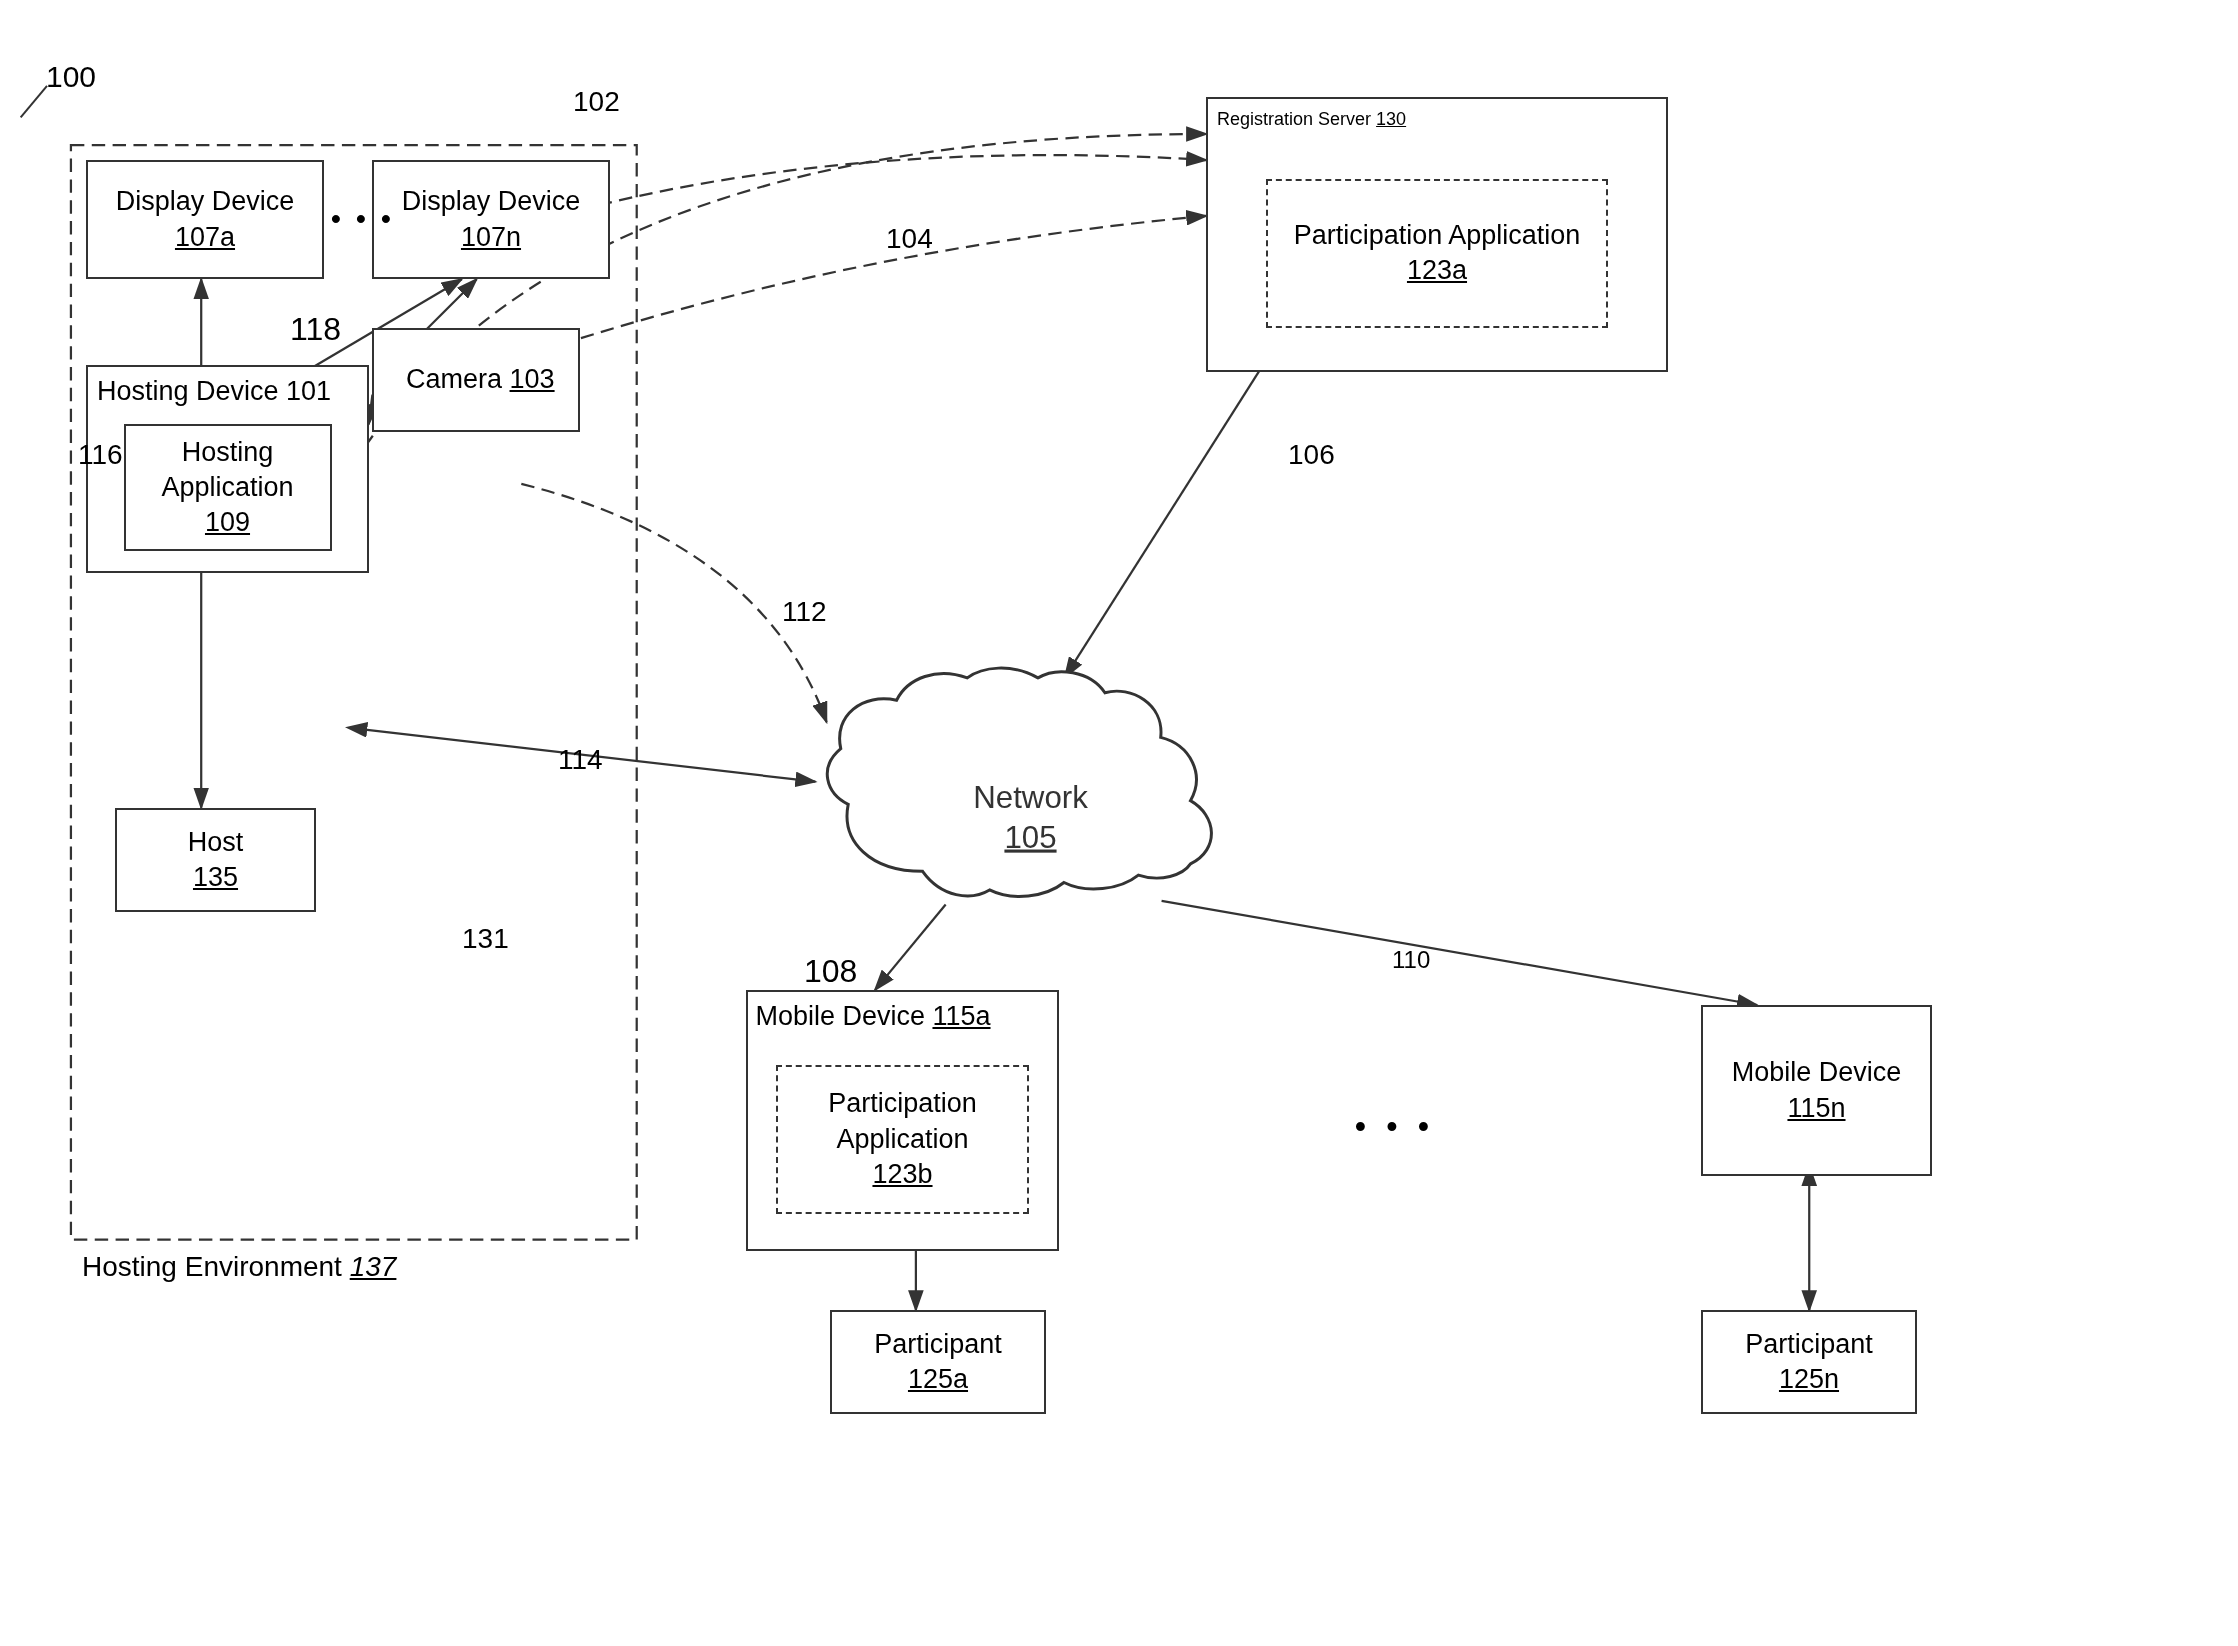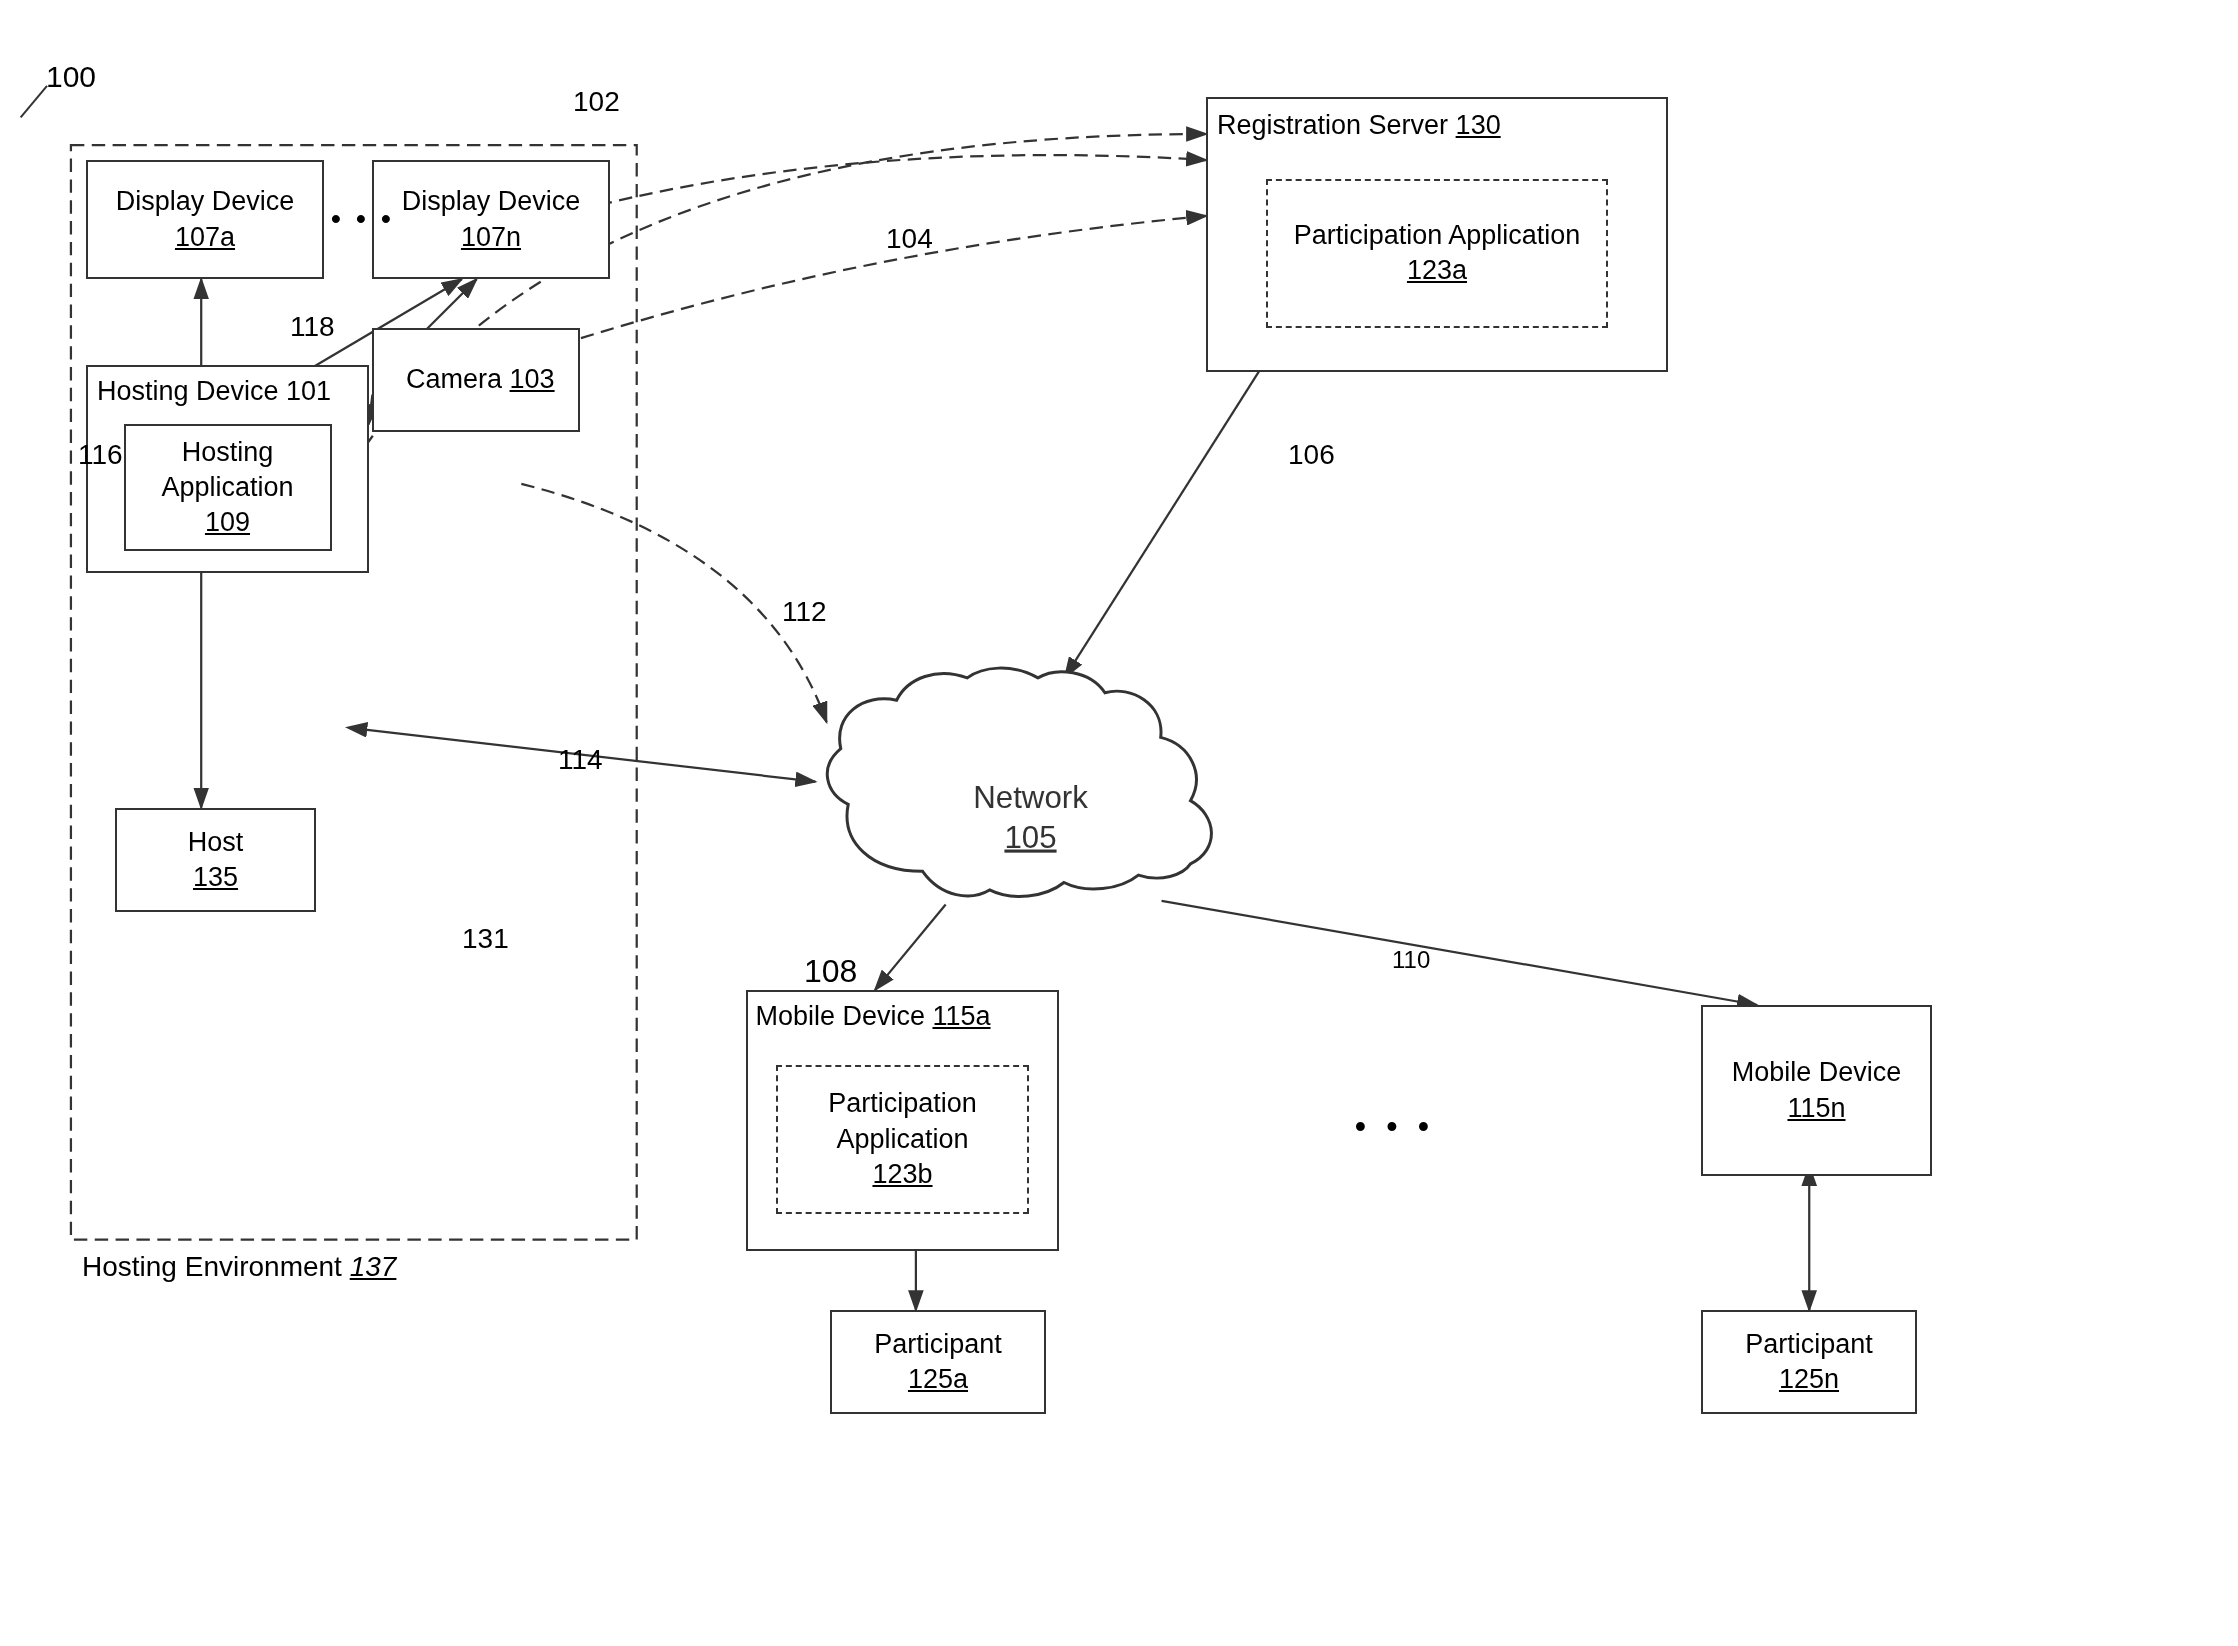--- a/index.html
+++ b/index.html
@@ -169,7 +169,7 @@
   </div>
 
   <div class="box" style="left:1206px; top:97px; width:462px; height:275px;">
-    <span style="position:absolute; top:9px; left:9px; font-size:27px; text-align:left;">Registration Server <u>130</u></span>
+    <span style="position:absolute; top:9px; left:9px; font-size:18px; text-align:left;">Registration Server <u>130</u></span>
 
     <div class="box box-dashed" style="position:relative; top:18.6px; width:342px; height:149px;">
       <span>Participation Application<br><u>123a</u></span>

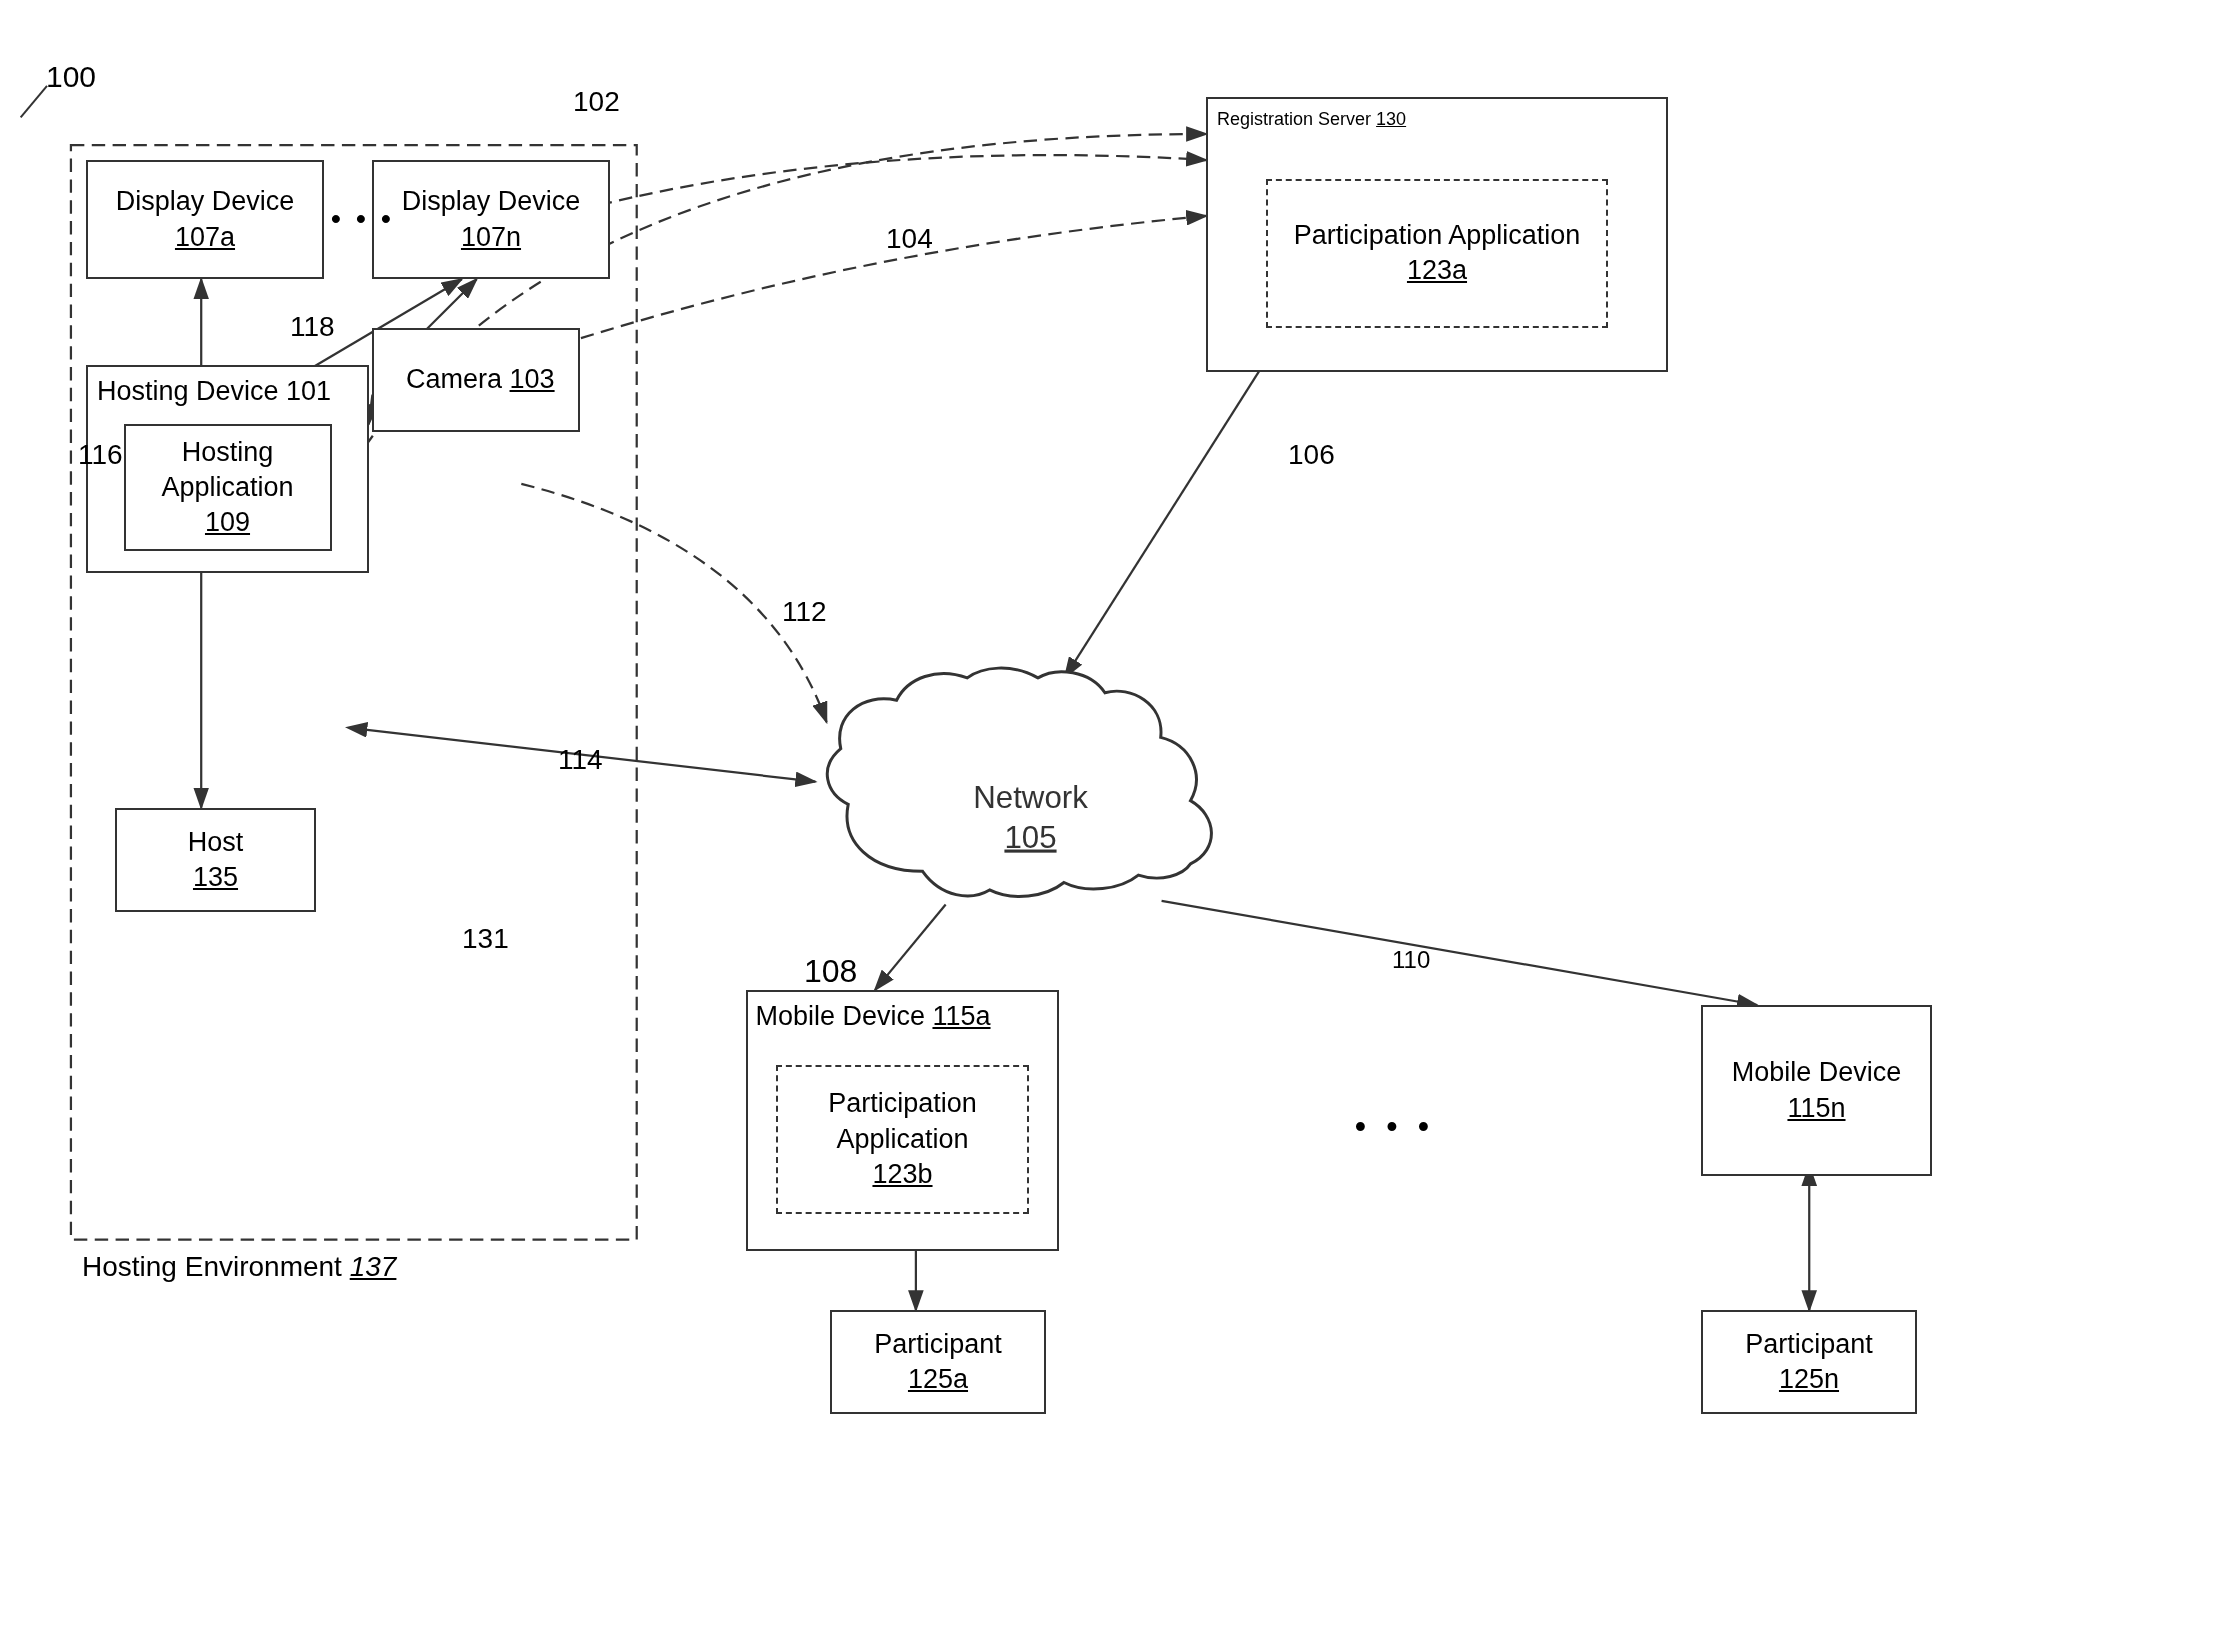--- a/index.html
+++ b/index.html
@@ -228,7 +228,7 @@
   <div class="label" style="left:782px; top:596px; font-size:28px;">112</div>
   <div class="label" style="left:558px; top:744px; font-size:28px;">114</div>
   <div class="label" style="left:78px; top:439px; font-size:28px;text-align:right;">116</div>
-  <div class="label" style="left:290px; top:311px; font-size:28px;">118</div>
+  <div class="label" style="left:290px; top:311px; font-size:32px;">118</div>
   <div class="label" style="left:804px; top:953px; font-size:32px;">108</div>
   <div class="label" style="left:1392px; top:946px; font-size:24px;">110</div>
   <div class="label" style="left:462px; top:923px; font-size:28px;">131</div>

